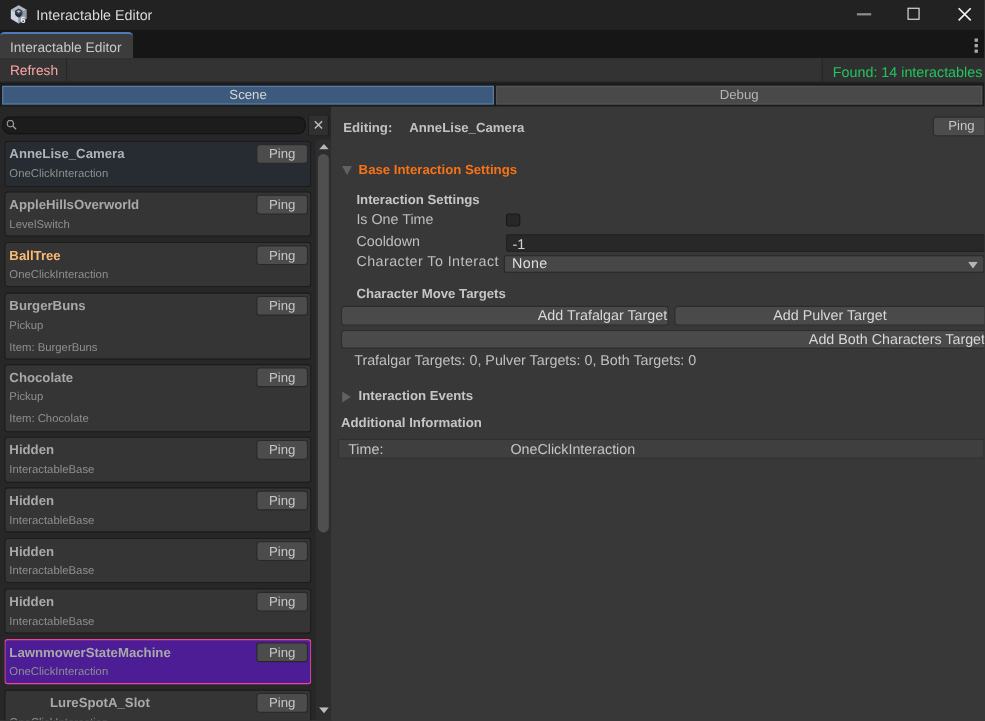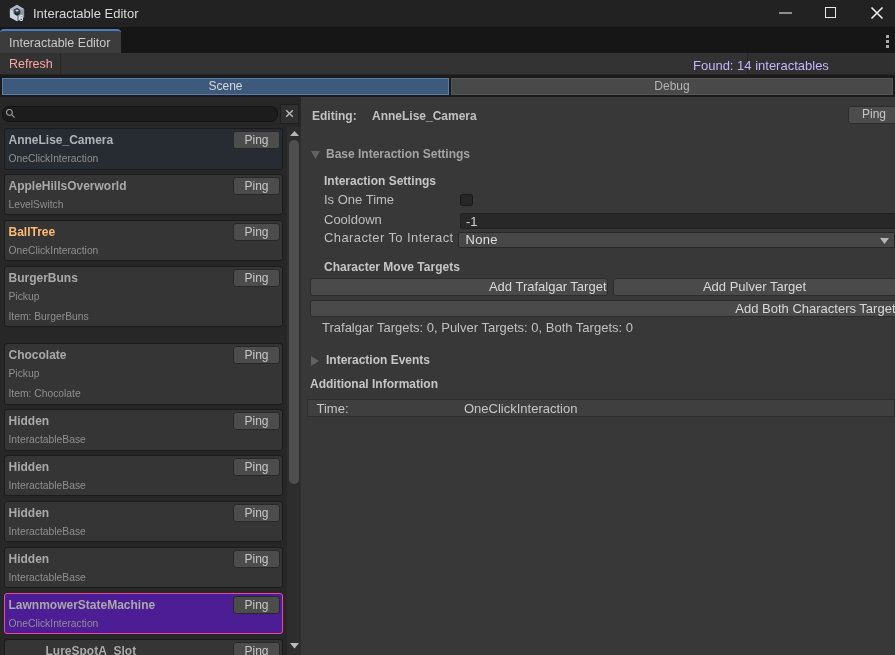--- a/index.html
+++ b/index.html
@@ -42,7 +42,7 @@
   <div class="abs" style="left:60px;top:53px;width:1px;height:21px;background:#262626;"></div>
   <div class="abs" style="left:747px;top:53px;width:148px;height:21px;background:#303030;border-left:1px solid #262626;"></div>
   <div class="abs" style="left:9px;top:57px;font-size:12.5px;color:#fca5a5;">Refresh</div>
-  <div class="abs" style="left:693px;top:58px;width:200px;font-size:13px;color:#c4b5fd;text-align:left;">Found: 14 interactables</div>
+  <div class="abs" style="left:693px;top:58px;width:200px;font-size:13px;color:#22c55e;text-align:right;">Found: 14 interactables</div>
 
   <div class="abs" style="left:0;top:75px;width:895px;height:22px;background:#1b1b1b;"></div>
   <div class="abs" style="left:2px;top:78px;width:447px;height:17px;background:#3d5a7d;border:1px solid #5b7ea8;font-size:12px;color:#d8d8d8;text-align:center;line-height:15px;">Scene</div>

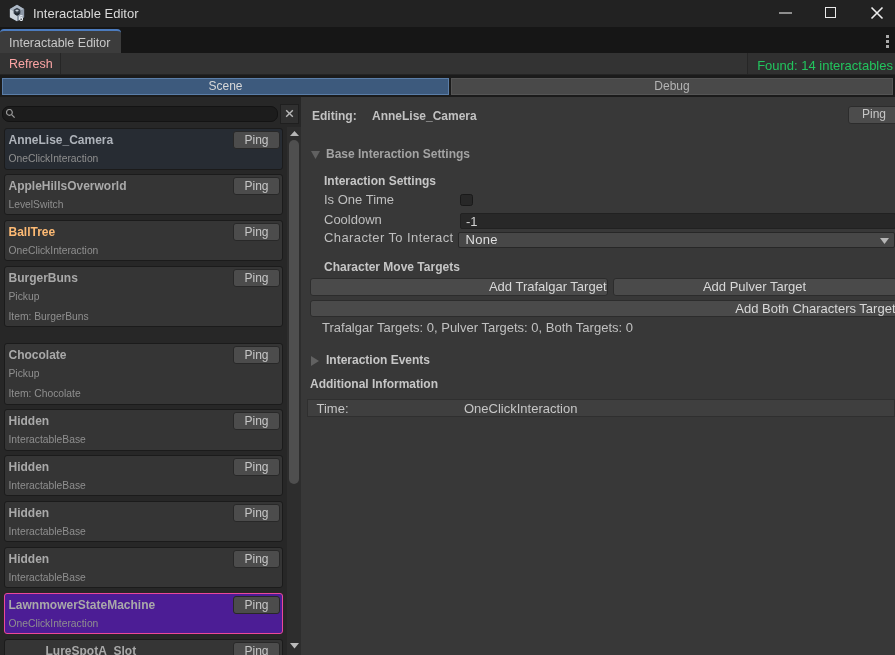--- a/index.html
+++ b/index.html
@@ -137,7 +137,7 @@
     <svg class="abs" style="left:10px;top:54px;" width="9" height="8" viewBox="0 0 9 8">
       <polygon points="0,0 9,0 4.5,8" fill="#616161"></polygon>
     </svg>
-    <div class="abs" style="left:25px;top:50px;font-size:12px;font-weight:bold;color:#a3a3a3;">Base Interaction Settings</div>
+    <div class="abs" style="left:25px;top:50px;font-size:12px;font-weight:bold;color:#f97316;">Base Interaction Settings</div>
 
     <div class="abs" style="left:23px;top:77px;font-size:12px;font-weight:bold;color:#c6c6c6;">Interaction Settings</div>
     <div class="abs" style="left:23px;top:95px;font-size:13px;color:#bfbfbf;">Is One Time</div>

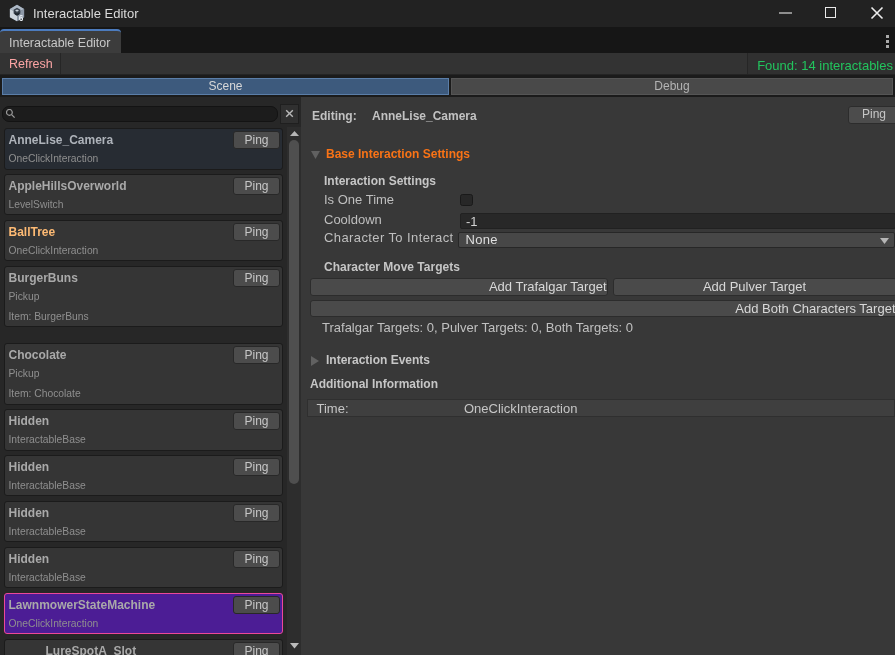--- a/index.html
+++ b/index.html
@@ -76,7 +76,7 @@
         <div style="position:absolute;left:3.5px;top:24px;font-size:10.3px;color:#8f8f8f;">OneClickInteraction</div>
         <div style="position:absolute;left:228px;top:2px;width:47px;height:18px;background:#4c4c4c;border:1px solid #282828;border-radius:3px;font-size:12px;color:#c6c6c6;text-align:center;line-height:16.5px;">Ping</div>
       </div>
-      <div style="position:relative;width:279px;height:61.5px;margin-bottom:16px;background:#353535;border:1px solid #1b1b1b;border-radius:3px;">
+      <div style="position:relative;width:279px;height:61.5px;margin-bottom:4px;background:#353535;border:1px solid #1b1b1b;border-radius:3px;">
         <div style="position:absolute;left:3.5px;top:4px;font-size:12px;font-weight:bold;color:#a9a9a9;">BurgerBuns</div>
         <div style="position:absolute;left:3.5px;top:24px;font-size:10.3px;color:#8f8f8f;">Pickup</div>
         <div style="position:absolute;left:3.5px;top:44px;font-size:10.3px;color:#8f8f8f;">Item: BurgerBuns</div>

